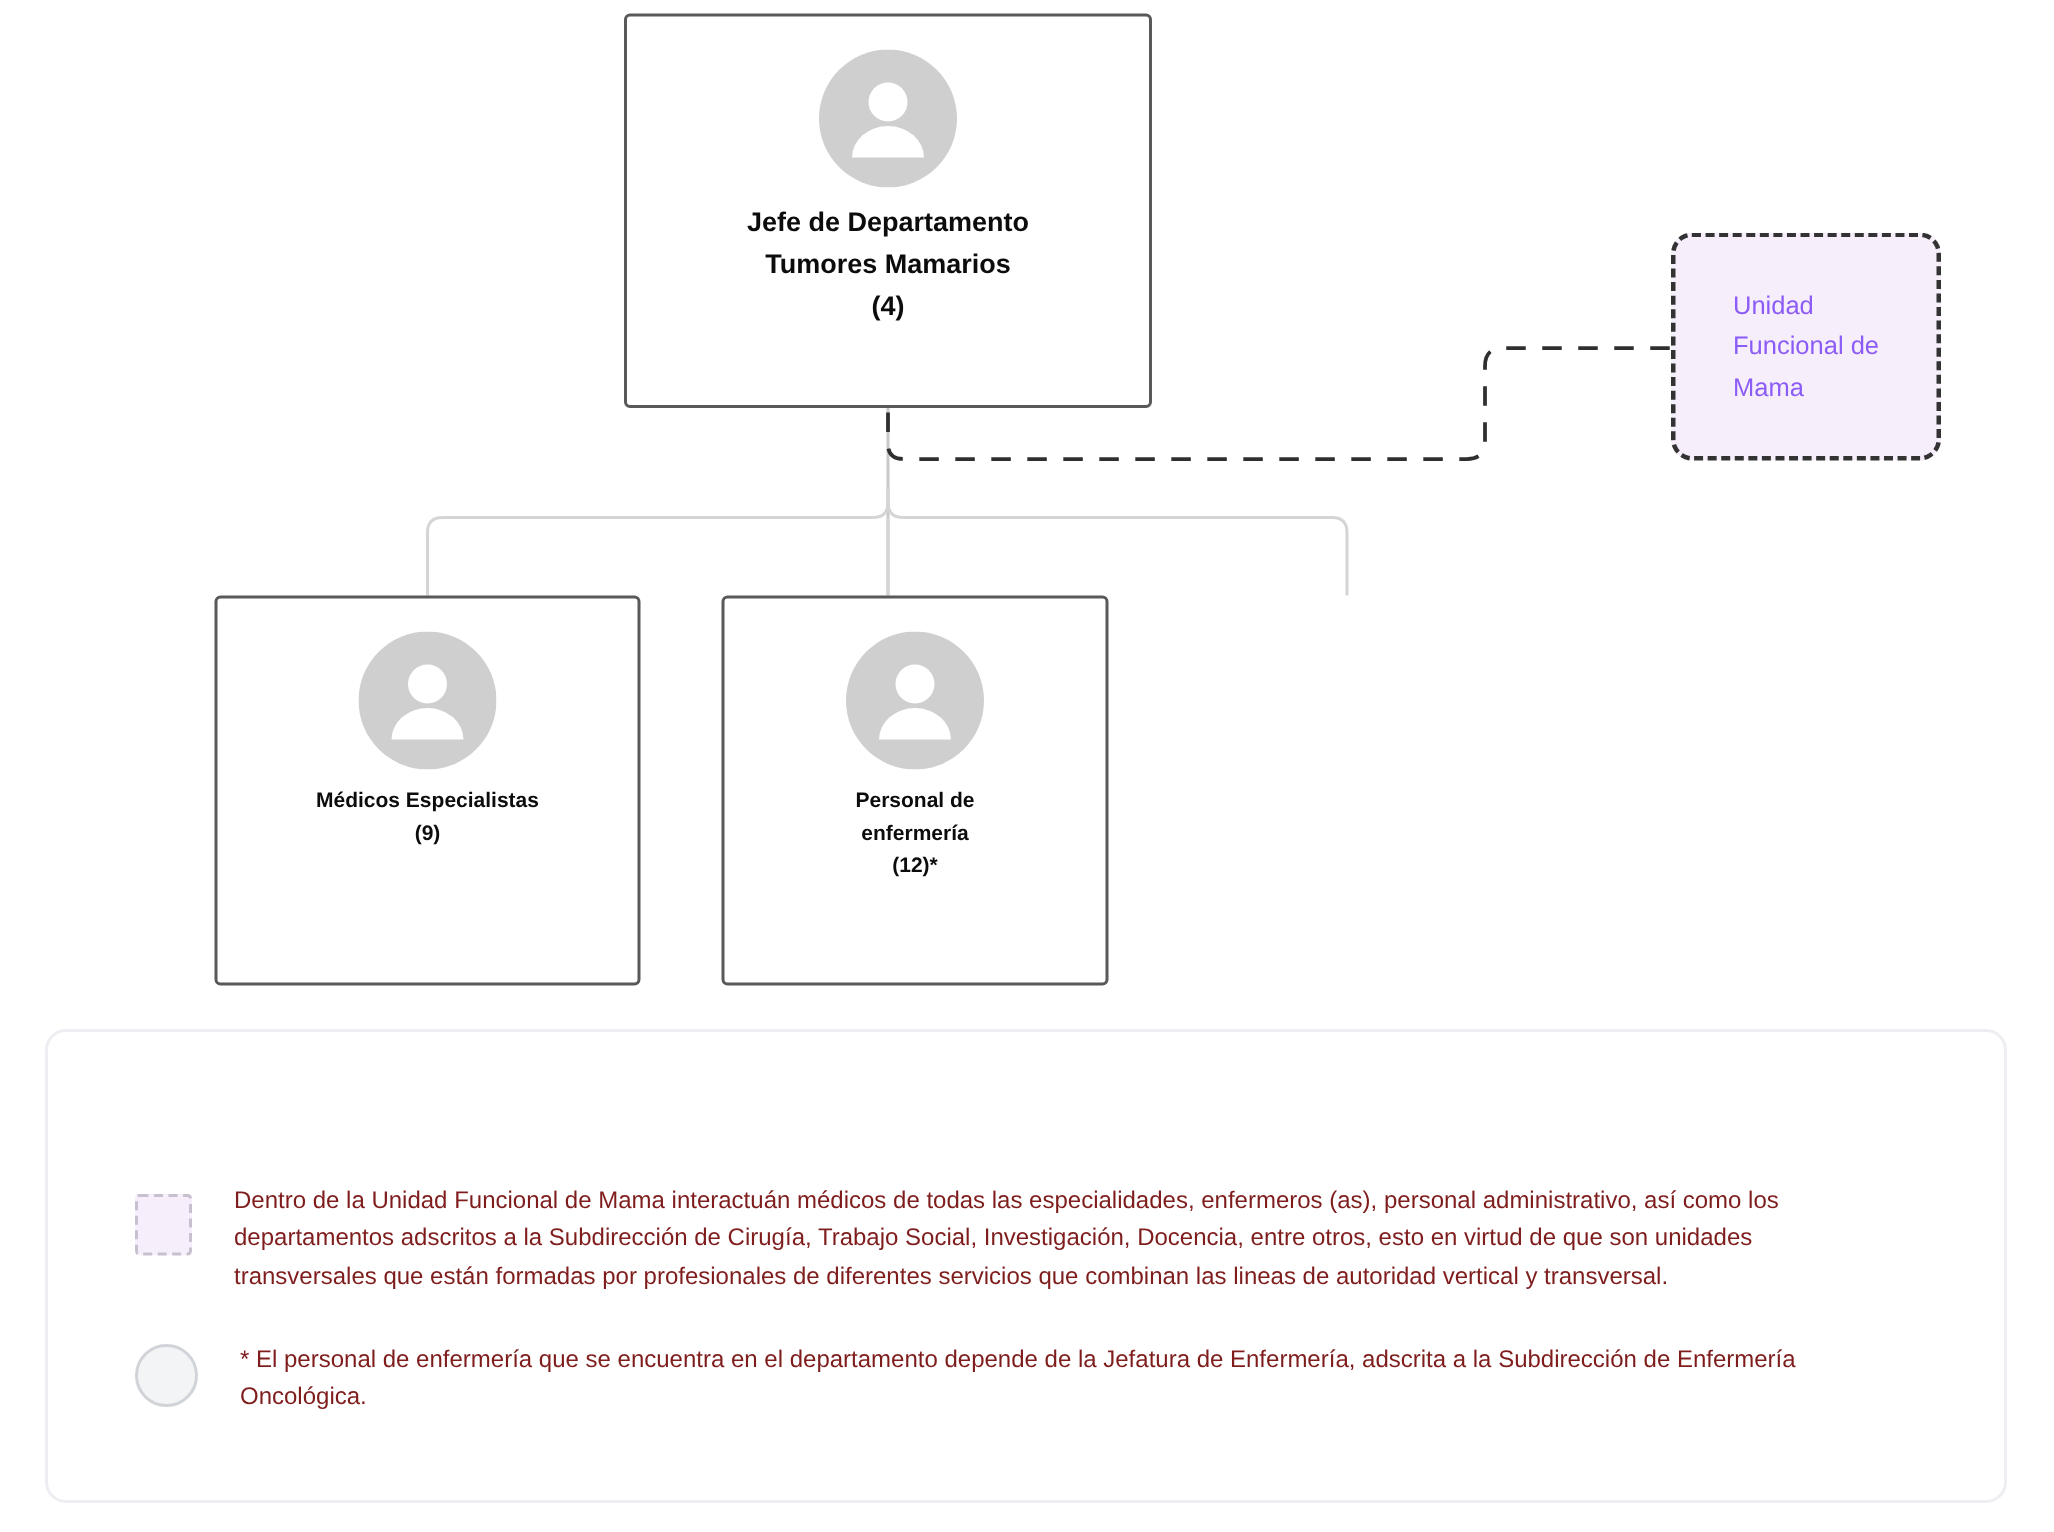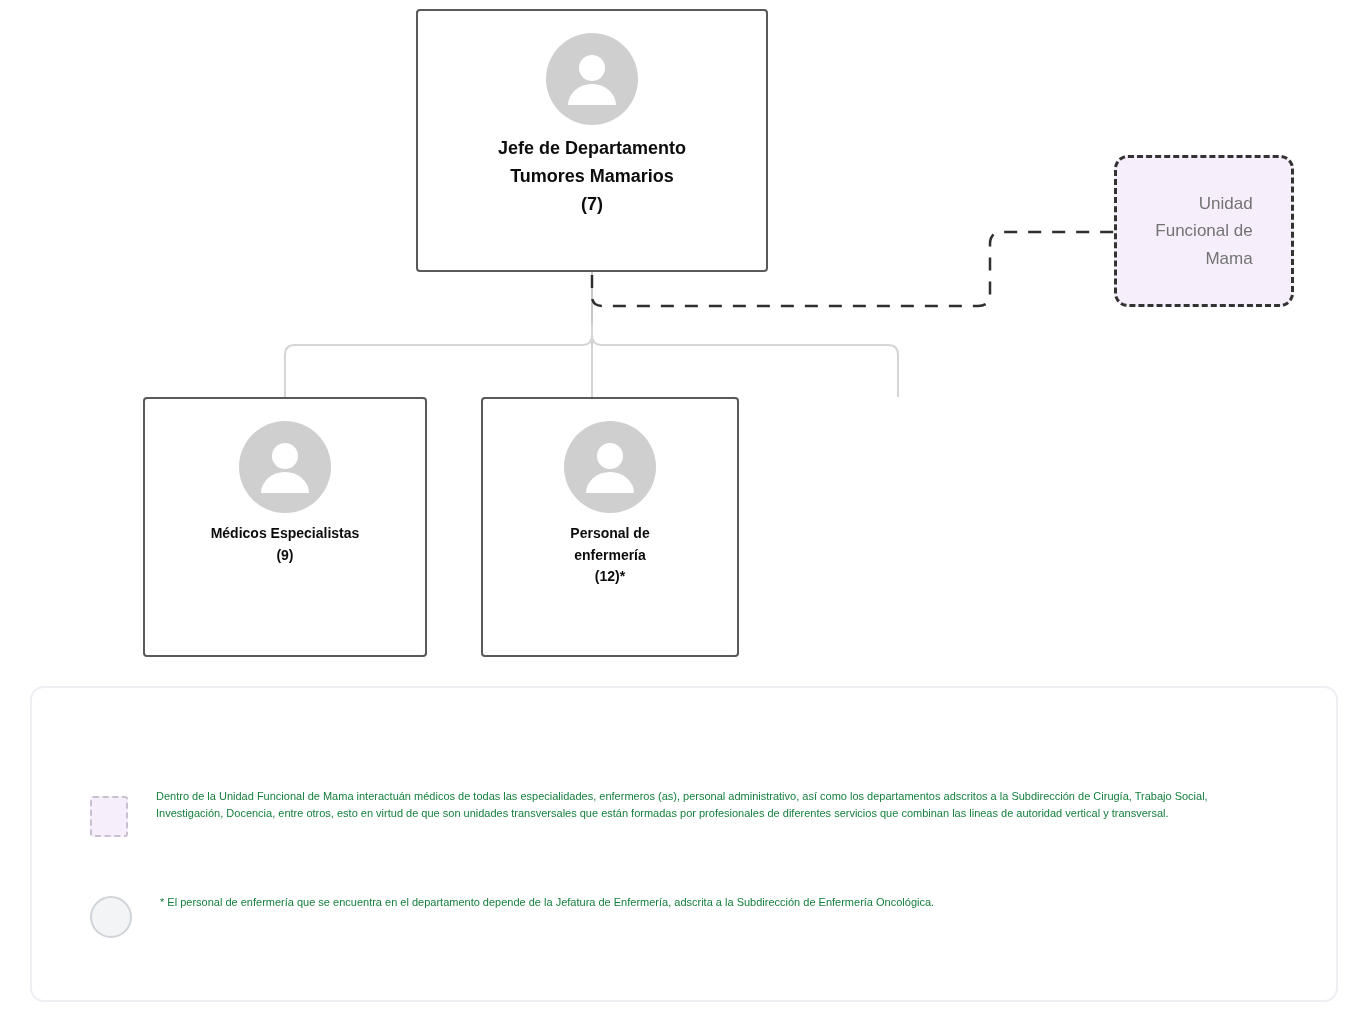--- a/index.html
+++ b/index.html
@@ -177,7 +177,7 @@
     </div>
     <div class="node-label">Jefe de Departamento
 Tumores Mamarios
-(7)</div>
+(4)</div>
   </div>
 
   <div class="node" id="node-medicos">

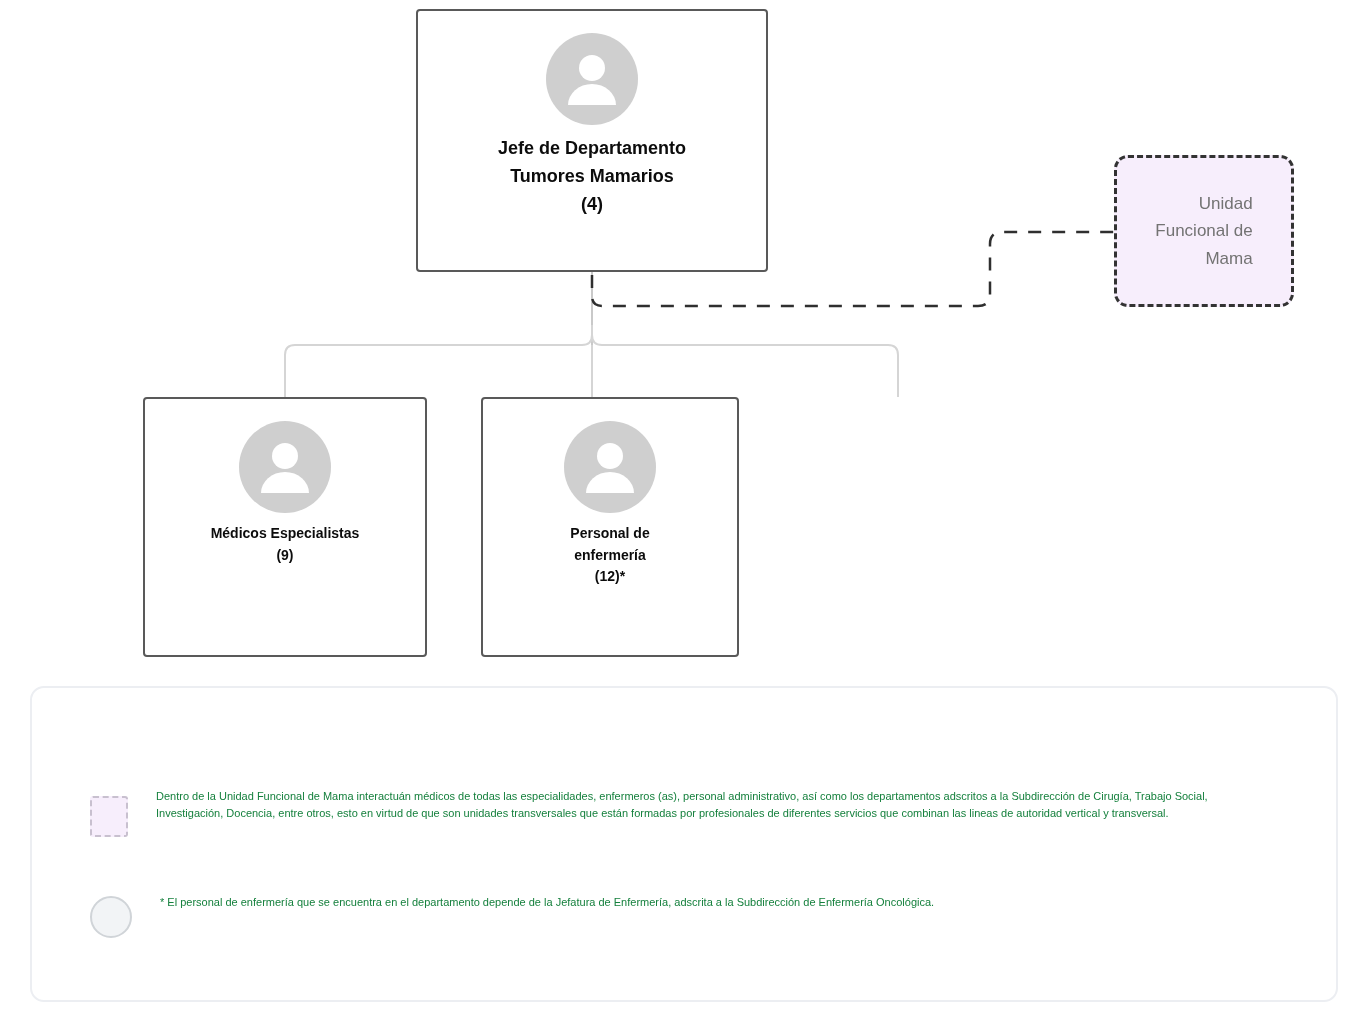--- a/index.html
+++ b/index.html
@@ -95,8 +95,8 @@
   #node-unidad .unidad-label {
     font-size: 17px;
     line-height: 1.6;
-    text-align: right;
-    color: #737373;
+    text-align: left;
+    color: #8b5cf6;
     white-space: pre-line;
   }
 

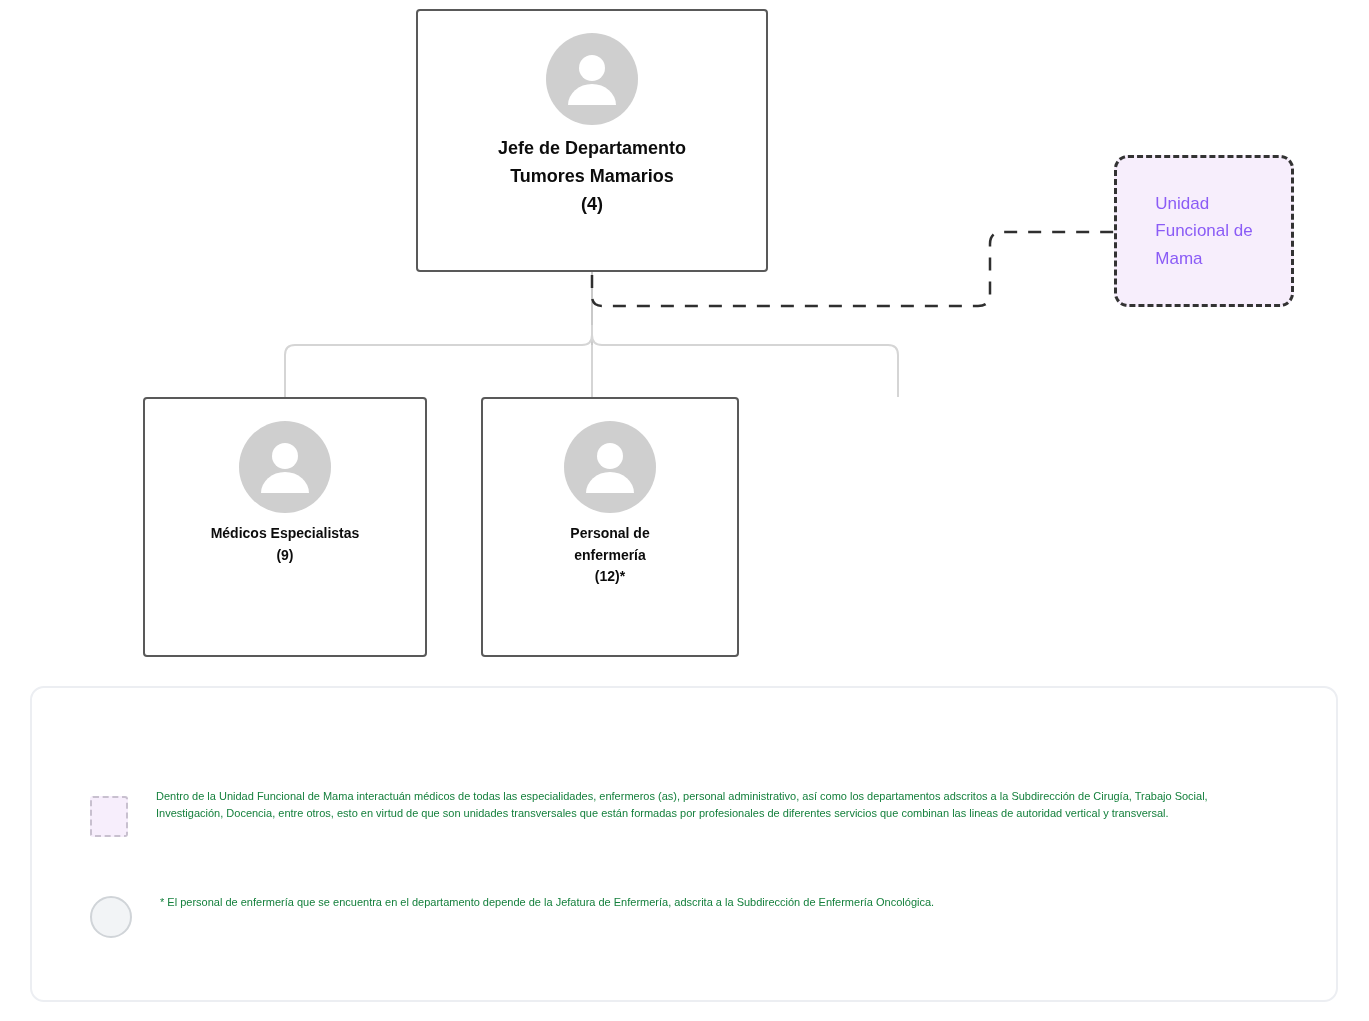--- a/index.html
+++ b/index.html
@@ -142,9 +142,9 @@
   }
   .legend-text {
     margin-left: 28px;
-    font-size: 11px;
+    font-size: 16px;
     line-height: 1.58;
-    color: #15803d;
+    color: #7f1d1d;
     max-width: 1110px;
   }
   #legend-row-nota .legend-text { max-width: 1090px; }

